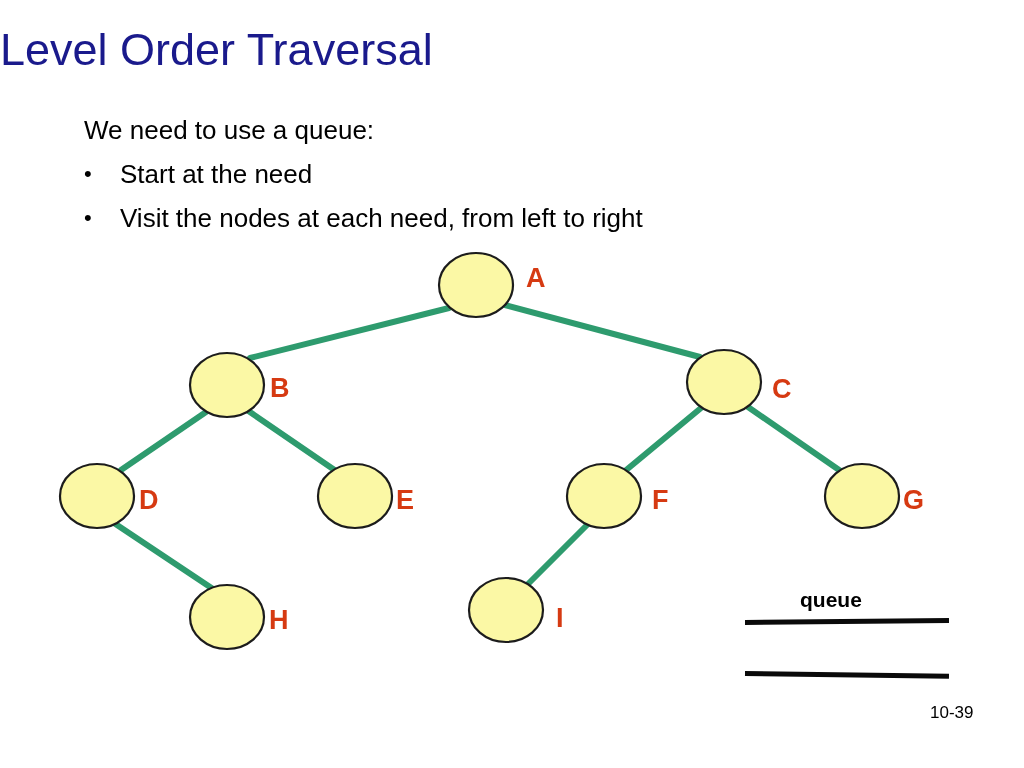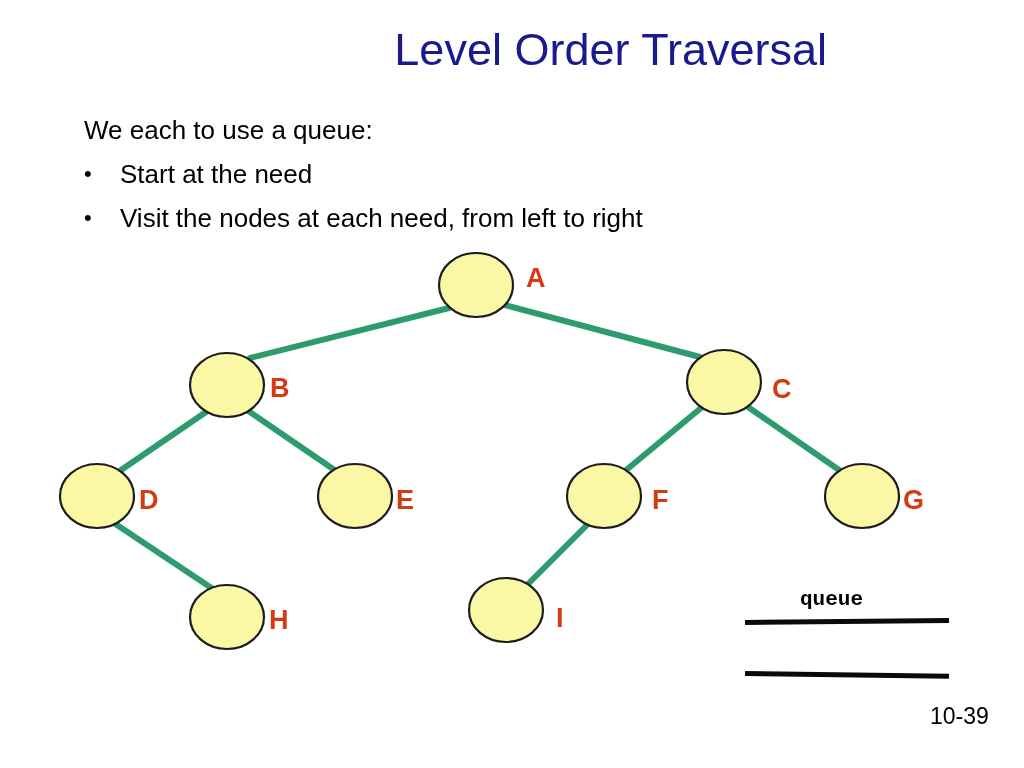--- a/index.html
+++ b/index.html
@@ -26,7 +26,7 @@
     left: 0;
     top: 22px;
     width: 827px;
-    text-align: right;
+    text-align: left;
     color: #1a1a8c;
     font-size: 45px;
     font-weight: normal;

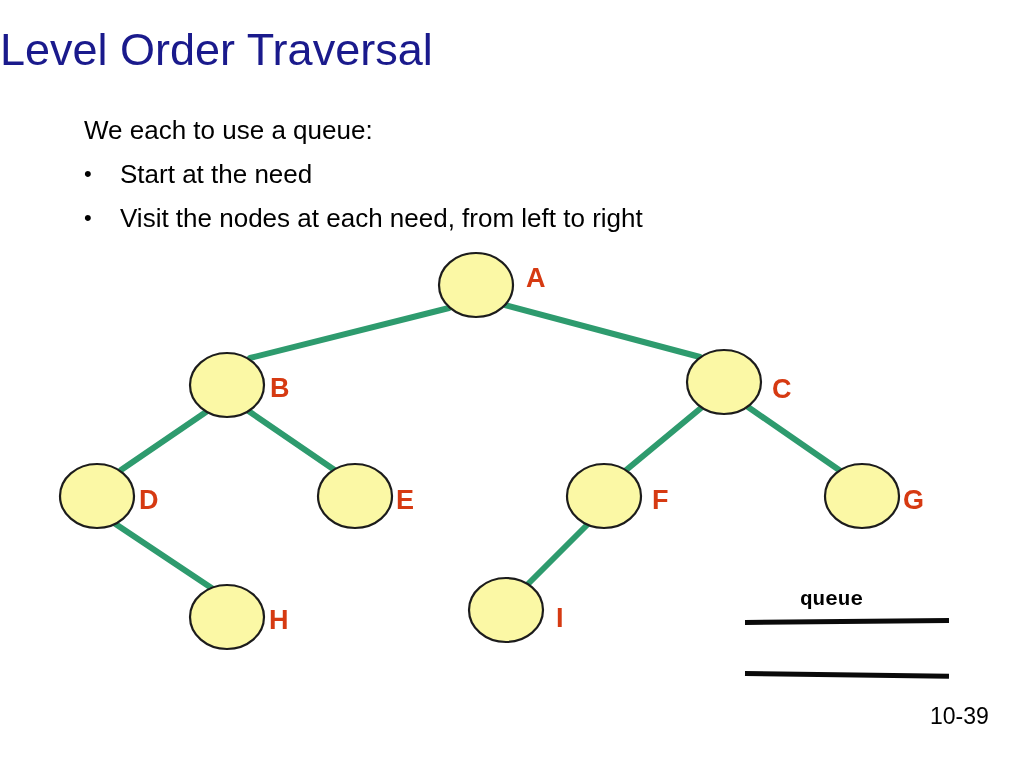--- a/index.html
+++ b/index.html
@@ -141,7 +141,7 @@
   <div id="title">Level Order Traversal</div>
 
   <div id="bodytext">
-    <div class="lead">We each to use a queue:</div>
+    <div class="lead">We need to use a queue:</div>
 
     <div class="bullet-row">
       <span class="bullet-mark">•</span>

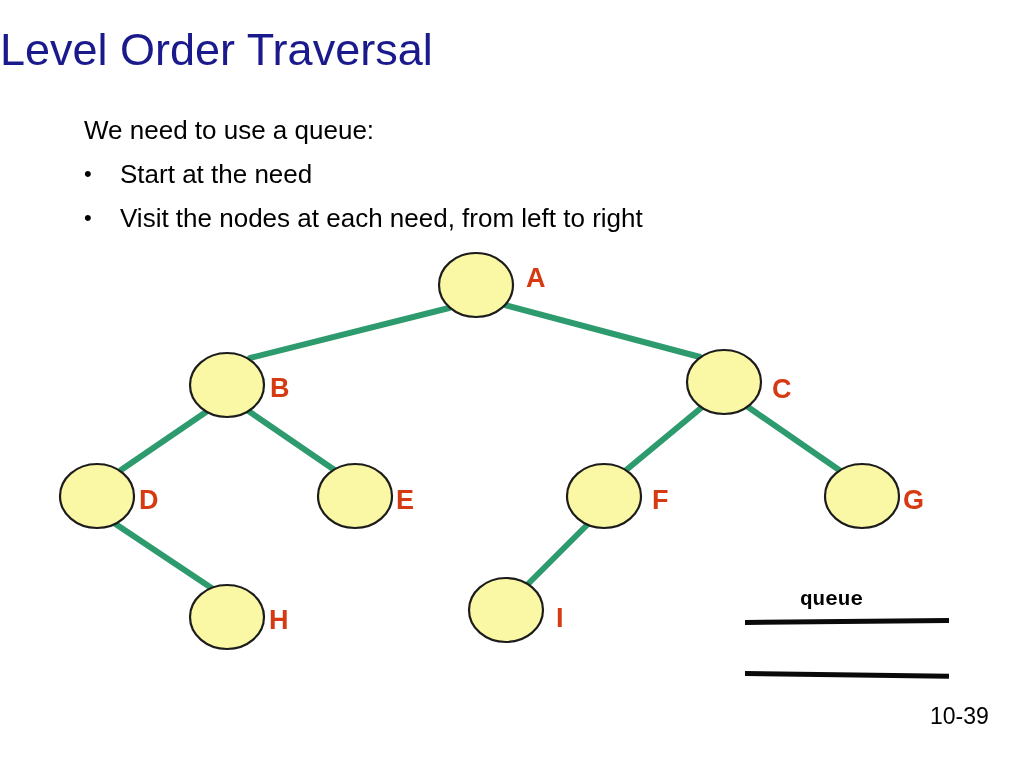--- a/index.html
+++ b/index.html
@@ -101,7 +101,6 @@
     font-weight: bold;
     color: #000000;
     white-space: nowrap;
-    font-family: Liberation Mono, monospace;
   }
   .queue-line {
     position: absolute;

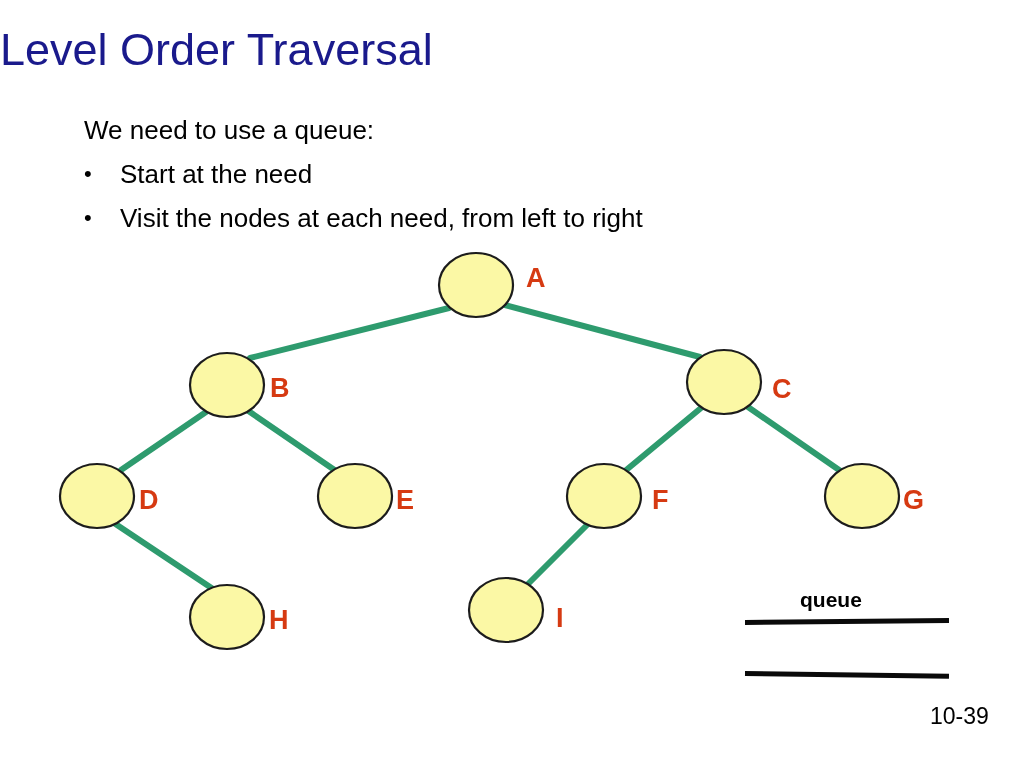--- a/index.html
+++ b/index.html
@@ -127,7 +127,7 @@
     position: absolute;
     left: 930px;
     top: 703px;
-    font-size: 23px;
+    font-size: 17px;
     color: #000000;
     white-space: nowrap;
   }

